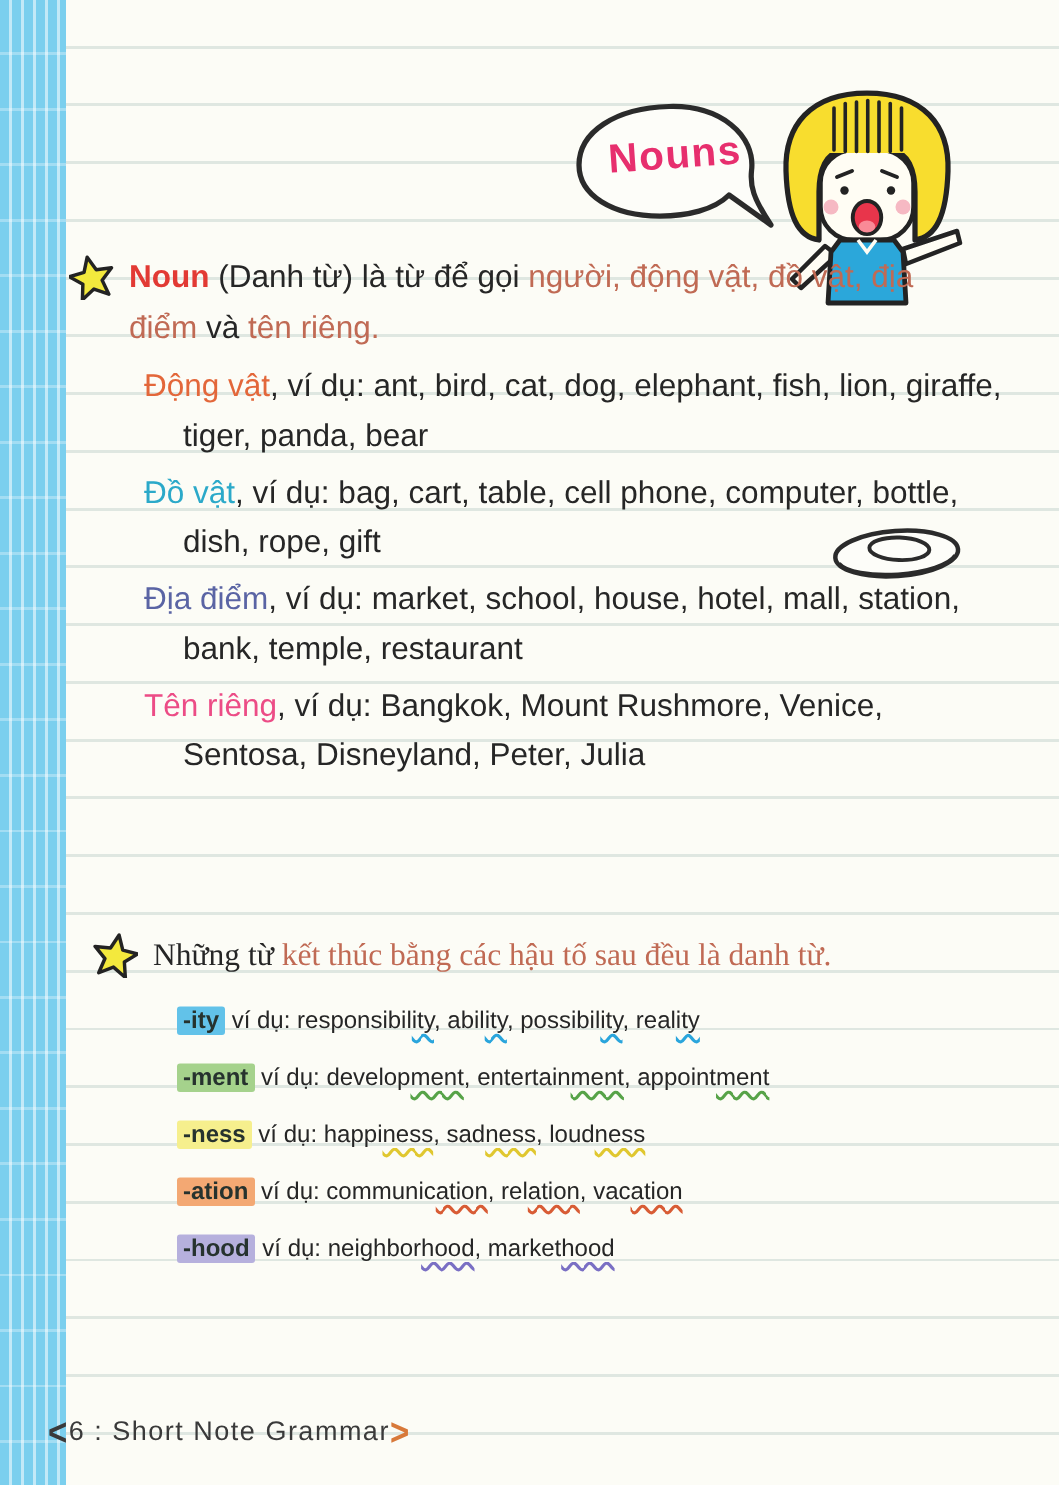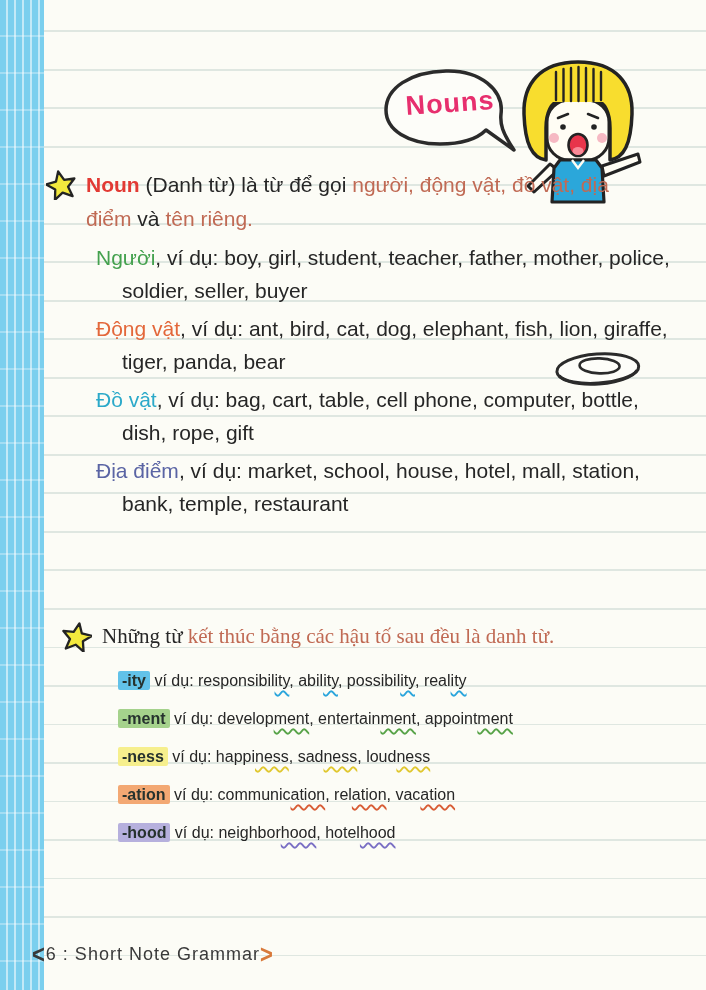--- a/index.html
+++ b/index.html
@@ -104,7 +104,6 @@
   </div>
 
   <div class="categories">
-      <div class="category"><span class="cat-label" style="color: rgb(68, 161, 78);">Người</span><span>, ví dụ: </span><span>boy, girl, student, teacher, father, mother, police, soldier, seller, buyer</span></div>
       <div class="category"><span class="cat-label" style="color: rgb(227, 103, 58);">Động vật</span><span>, ví dụ: </span><span>ant, bird, cat, dog, elephant, fish, lion, giraffe, tiger, panda, bear</span></div>
       <div class="category"><span class="cat-label" style="color: rgb(43, 169, 201);">Đồ vật</span><span>, ví dụ: </span><span>bag, cart, table, cell phone, computer, bottle, dish, rope, gift</span></div>
       <div class="category"><span class="cat-label" style="color: rgb(90, 100, 164);">Địa điểm</span><span>, ví dụ: </span><span>market, school, house, hotel, mall, station, bank, temple, restaurant</span></div>

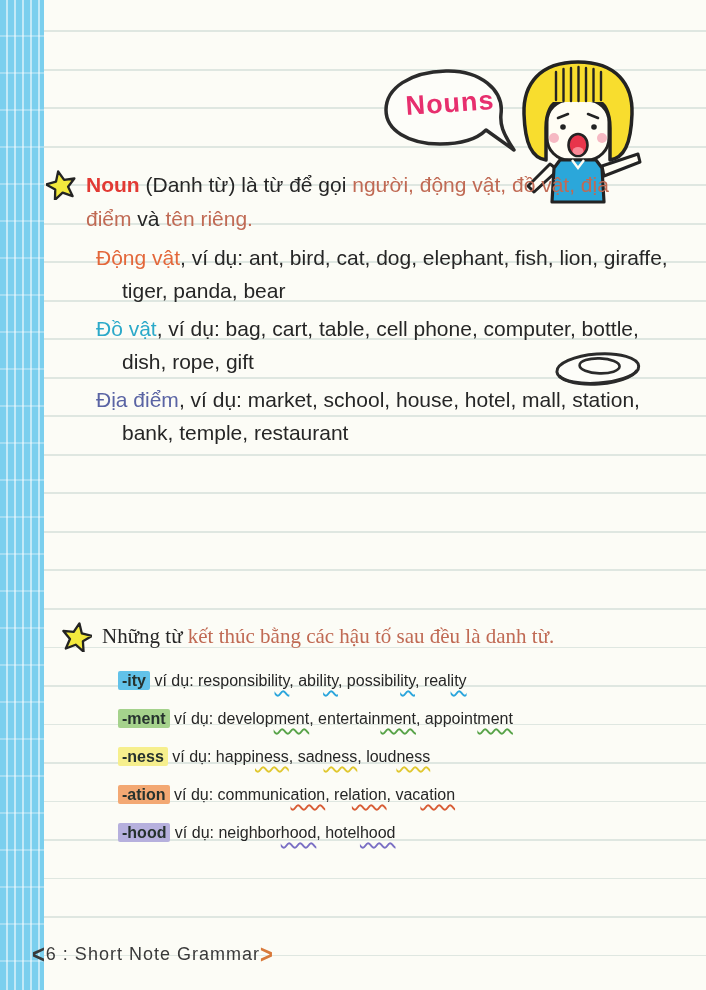--- a/index.html
+++ b/index.html
@@ -107,6 +107,7 @@
       <div class="category"><span class="cat-label" style="color: rgb(227, 103, 58);">Động vật</span><span>, ví dụ: </span><span>ant, bird, cat, dog, elephant, fish, lion, giraffe, tiger, panda, bear</span></div>
       <div class="category"><span class="cat-label" style="color: rgb(43, 169, 201);">Đồ vật</span><span>, ví dụ: </span><span>bag, cart, table, cell phone, computer, bottle, dish, rope, gift</span></div>
       <div class="category"><span class="cat-label" style="color: rgb(90, 100, 164);">Địa điểm</span><span>, ví dụ: </span><span>market, school, house, hotel, mall, station, bank, temple, restaurant</span></div>
+      <div class="category"><span class="cat-label" style="color: rgb(236, 76, 134);">Tên riêng</span><span>, ví dụ: </span><span>Bangkok, Mount Rushmore, Venice, Sentosa, Disneyland, Peter, Julia</span></div>
     </div>
 
   <svg class="dish" viewBox="0 0 96 52">

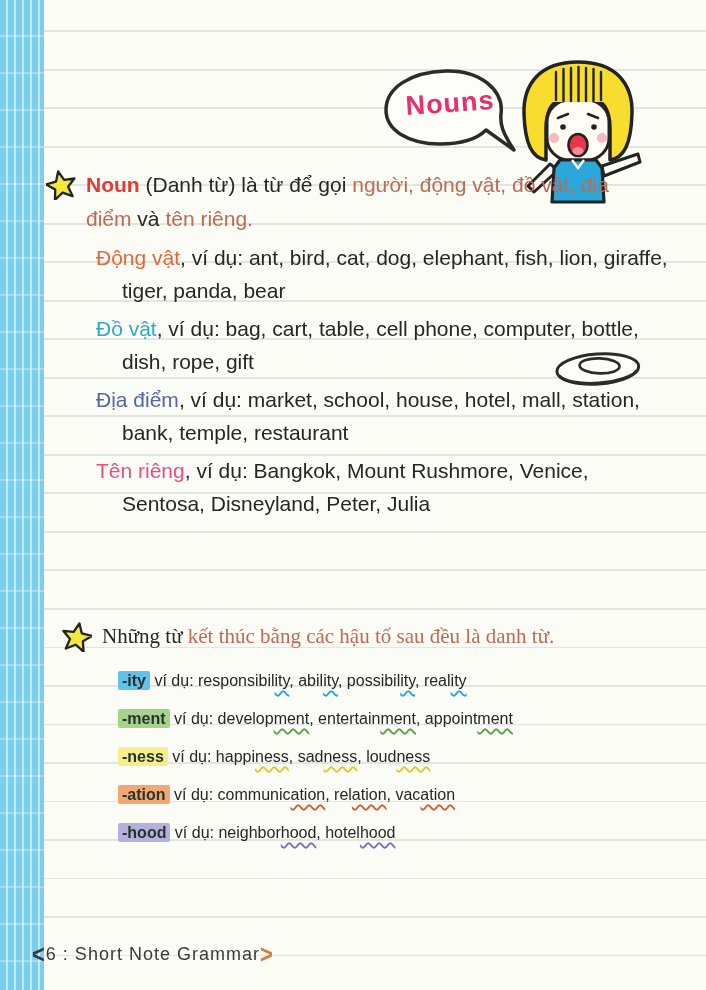--- a/index.html
+++ b/index.html
@@ -132,7 +132,7 @@
       <div class="suffix-row"><span class="chip" style="background-color: rgb(165, 210, 140);">-ment</span><span> ví dụ: </span><span>develop</span><span class="wavy" style="text-decoration-color: rgb(87, 163, 72);">ment</span><span>, </span><span>entertain</span><span class="wavy" style="text-decoration-color: rgb(87, 163, 72);">ment</span><span>, </span><span>appoint</span><span class="wavy" style="text-decoration-color: rgb(87, 163, 72);">ment</span></div>
       <div class="suffix-row"><span class="chip" style="background-color: rgb(246, 239, 141);">-ness</span><span> ví dụ: </span><span>happi</span><span class="wavy" style="text-decoration-color: rgb(224, 199, 47);">ness</span><span>, </span><span>sad</span><span class="wavy" style="text-decoration-color: rgb(224, 199, 47);">ness</span><span>, </span><span>loud</span><span class="wavy" style="text-decoration-color: rgb(224, 199, 47);">ness</span></div>
       <div class="suffix-row"><span class="chip" style="background-color: rgb(243, 168, 115);">-ation</span><span> ví dụ: </span><span>communic</span><span class="wavy" style="text-decoration-color: rgb(216, 92, 53);">ation</span><span>, </span><span>rel</span><span class="wavy" style="text-decoration-color: rgb(216, 92, 53);">ation</span><span>, </span><span>vac</span><span class="wavy" style="text-decoration-color: rgb(216, 92, 53);">ation</span></div>
-      <div class="suffix-row"><span class="chip" style="background-color: rgb(182, 176, 221); text-align: right;">-hood</span><span> ví dụ: </span><span>neighbor</span><span class="wavy" style="text-decoration-color: rgb(122, 111, 196);">hood</span><span>, </span><span>hotel</span><span class="wavy" style="text-decoration-color: rgb(122, 111, 196);">hood</span></div>
+      <div class="suffix-row"><span class="chip" style="background-color: rgb(182, 176, 221); text-align: right;">-hood</span><span> ví dụ: </span><span>neighbor</span><span class="wavy" style="text-decoration-color: rgb(122, 111, 196);">hood</span><span>, </span><span>market</span><span class="wavy" style="text-decoration-color: rgb(122, 111, 196);">hood</span></div>
     </div>
 
   <div class="footer">

